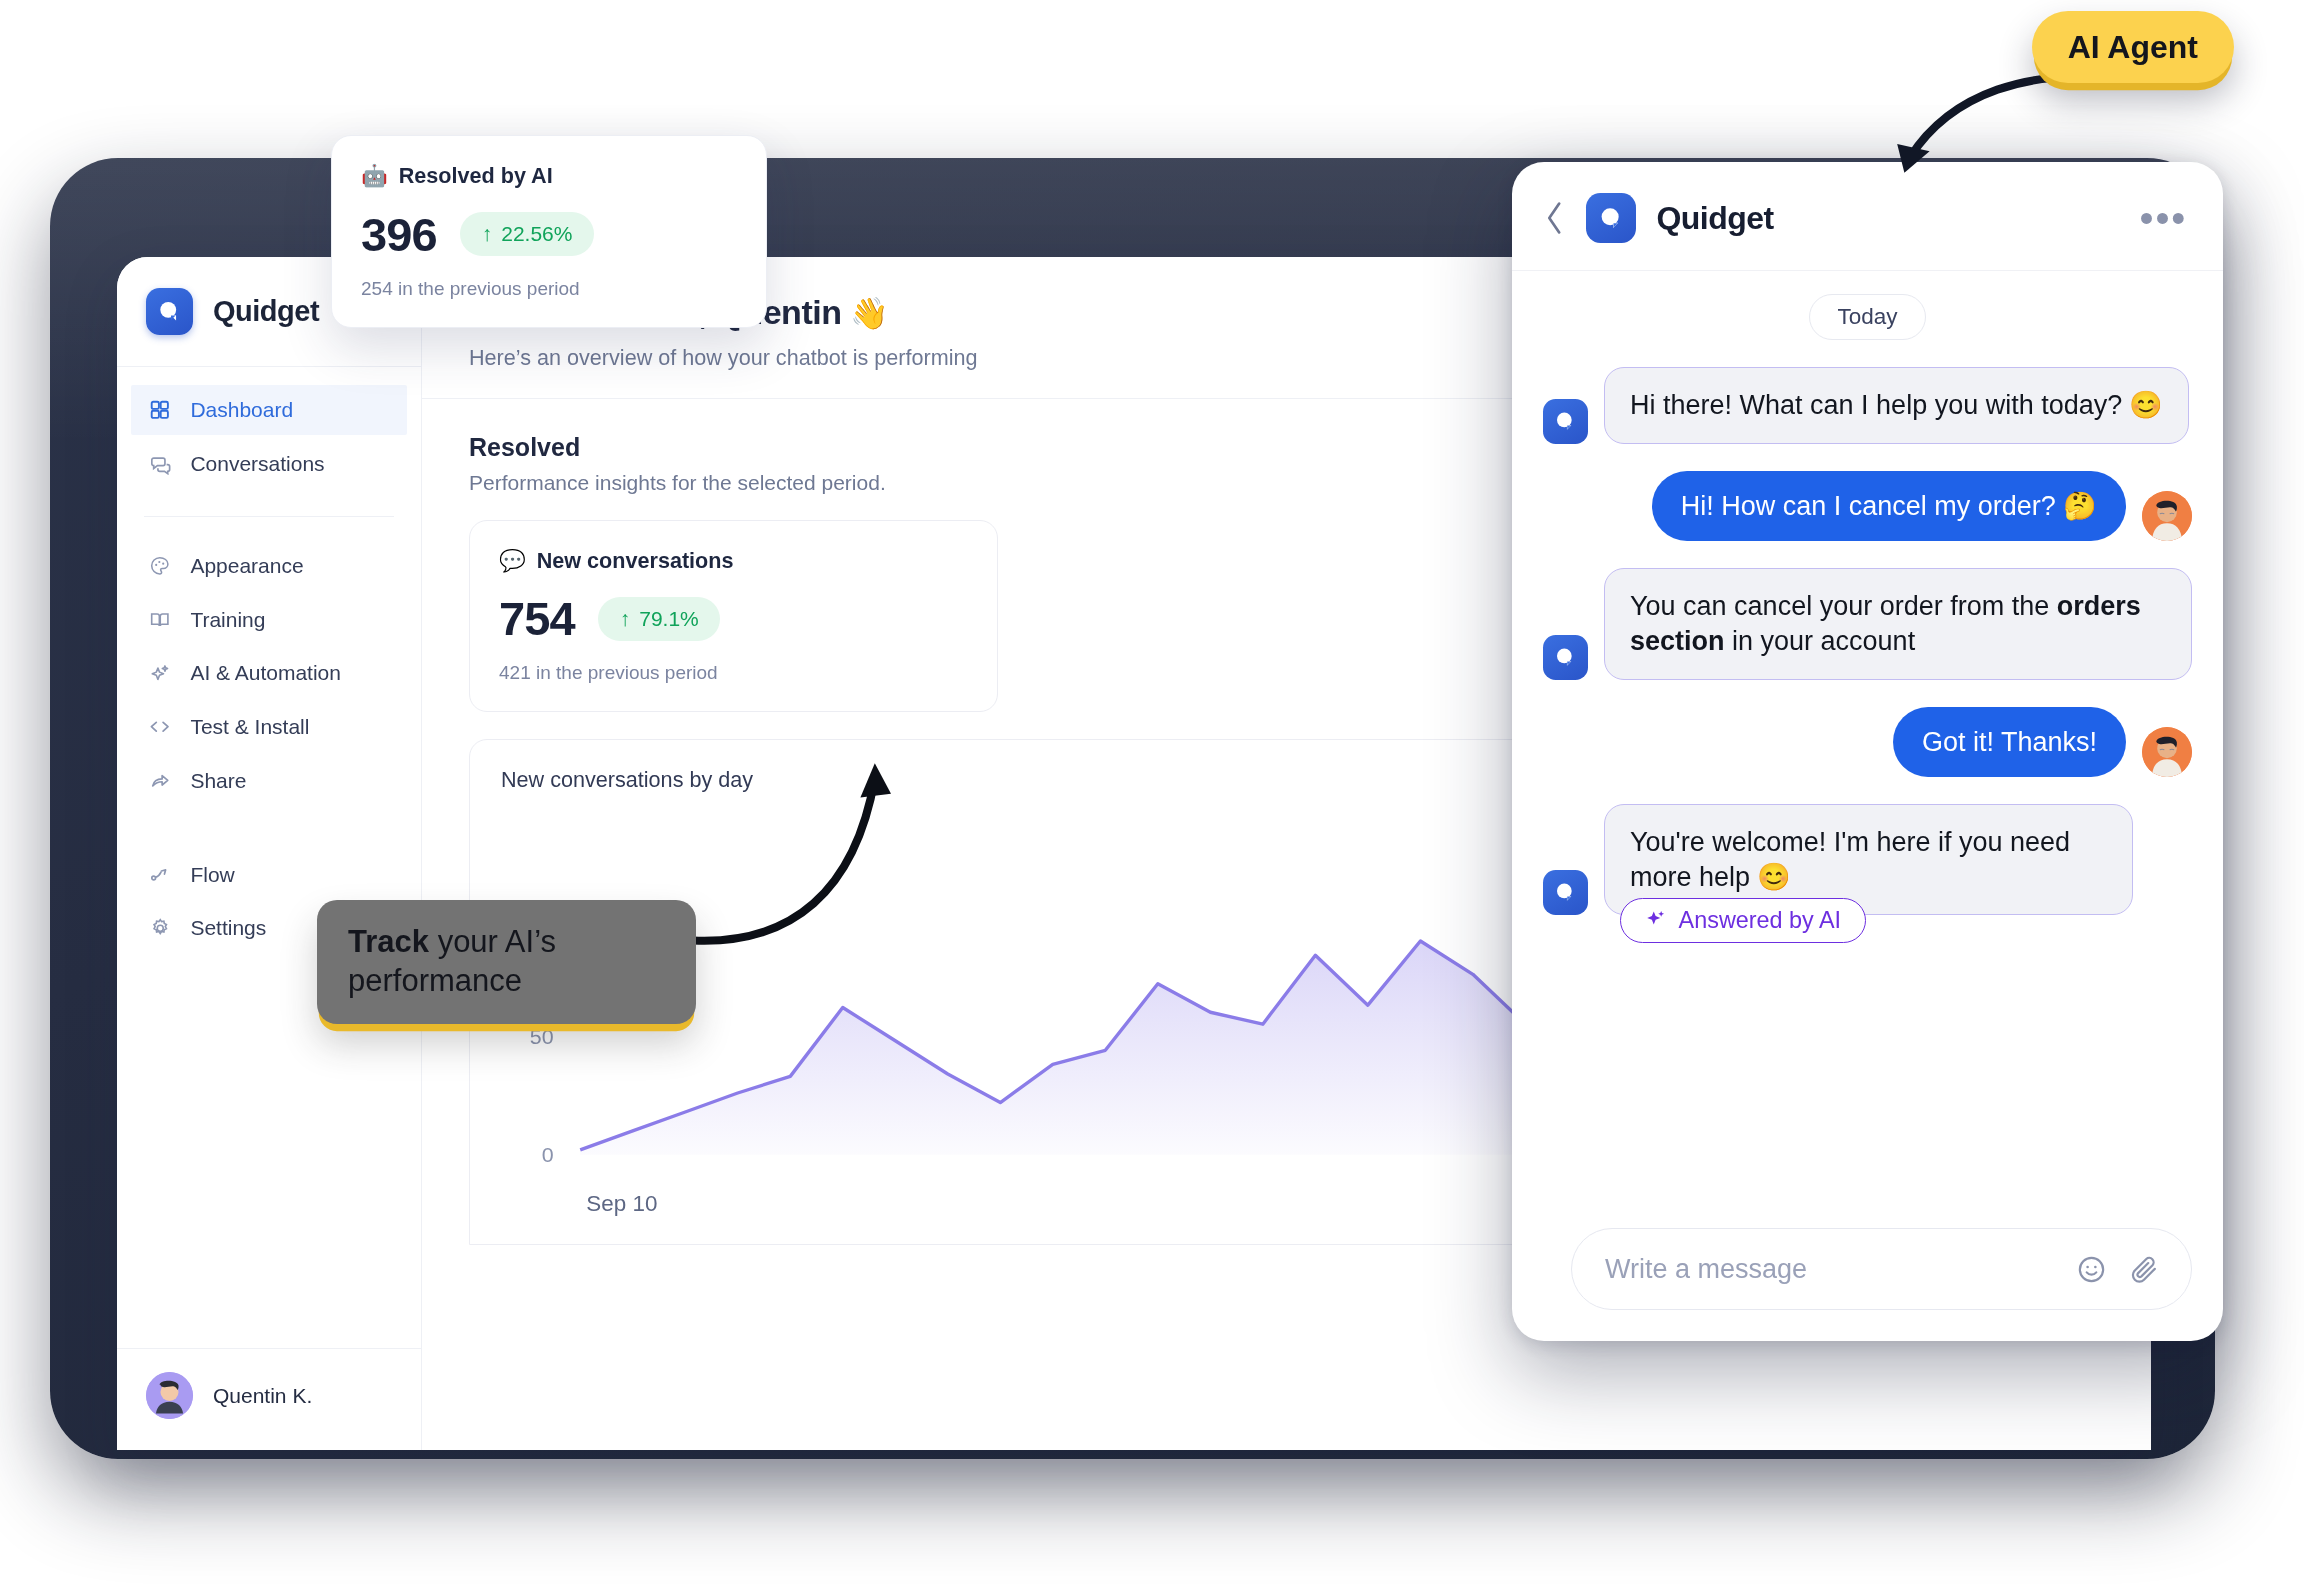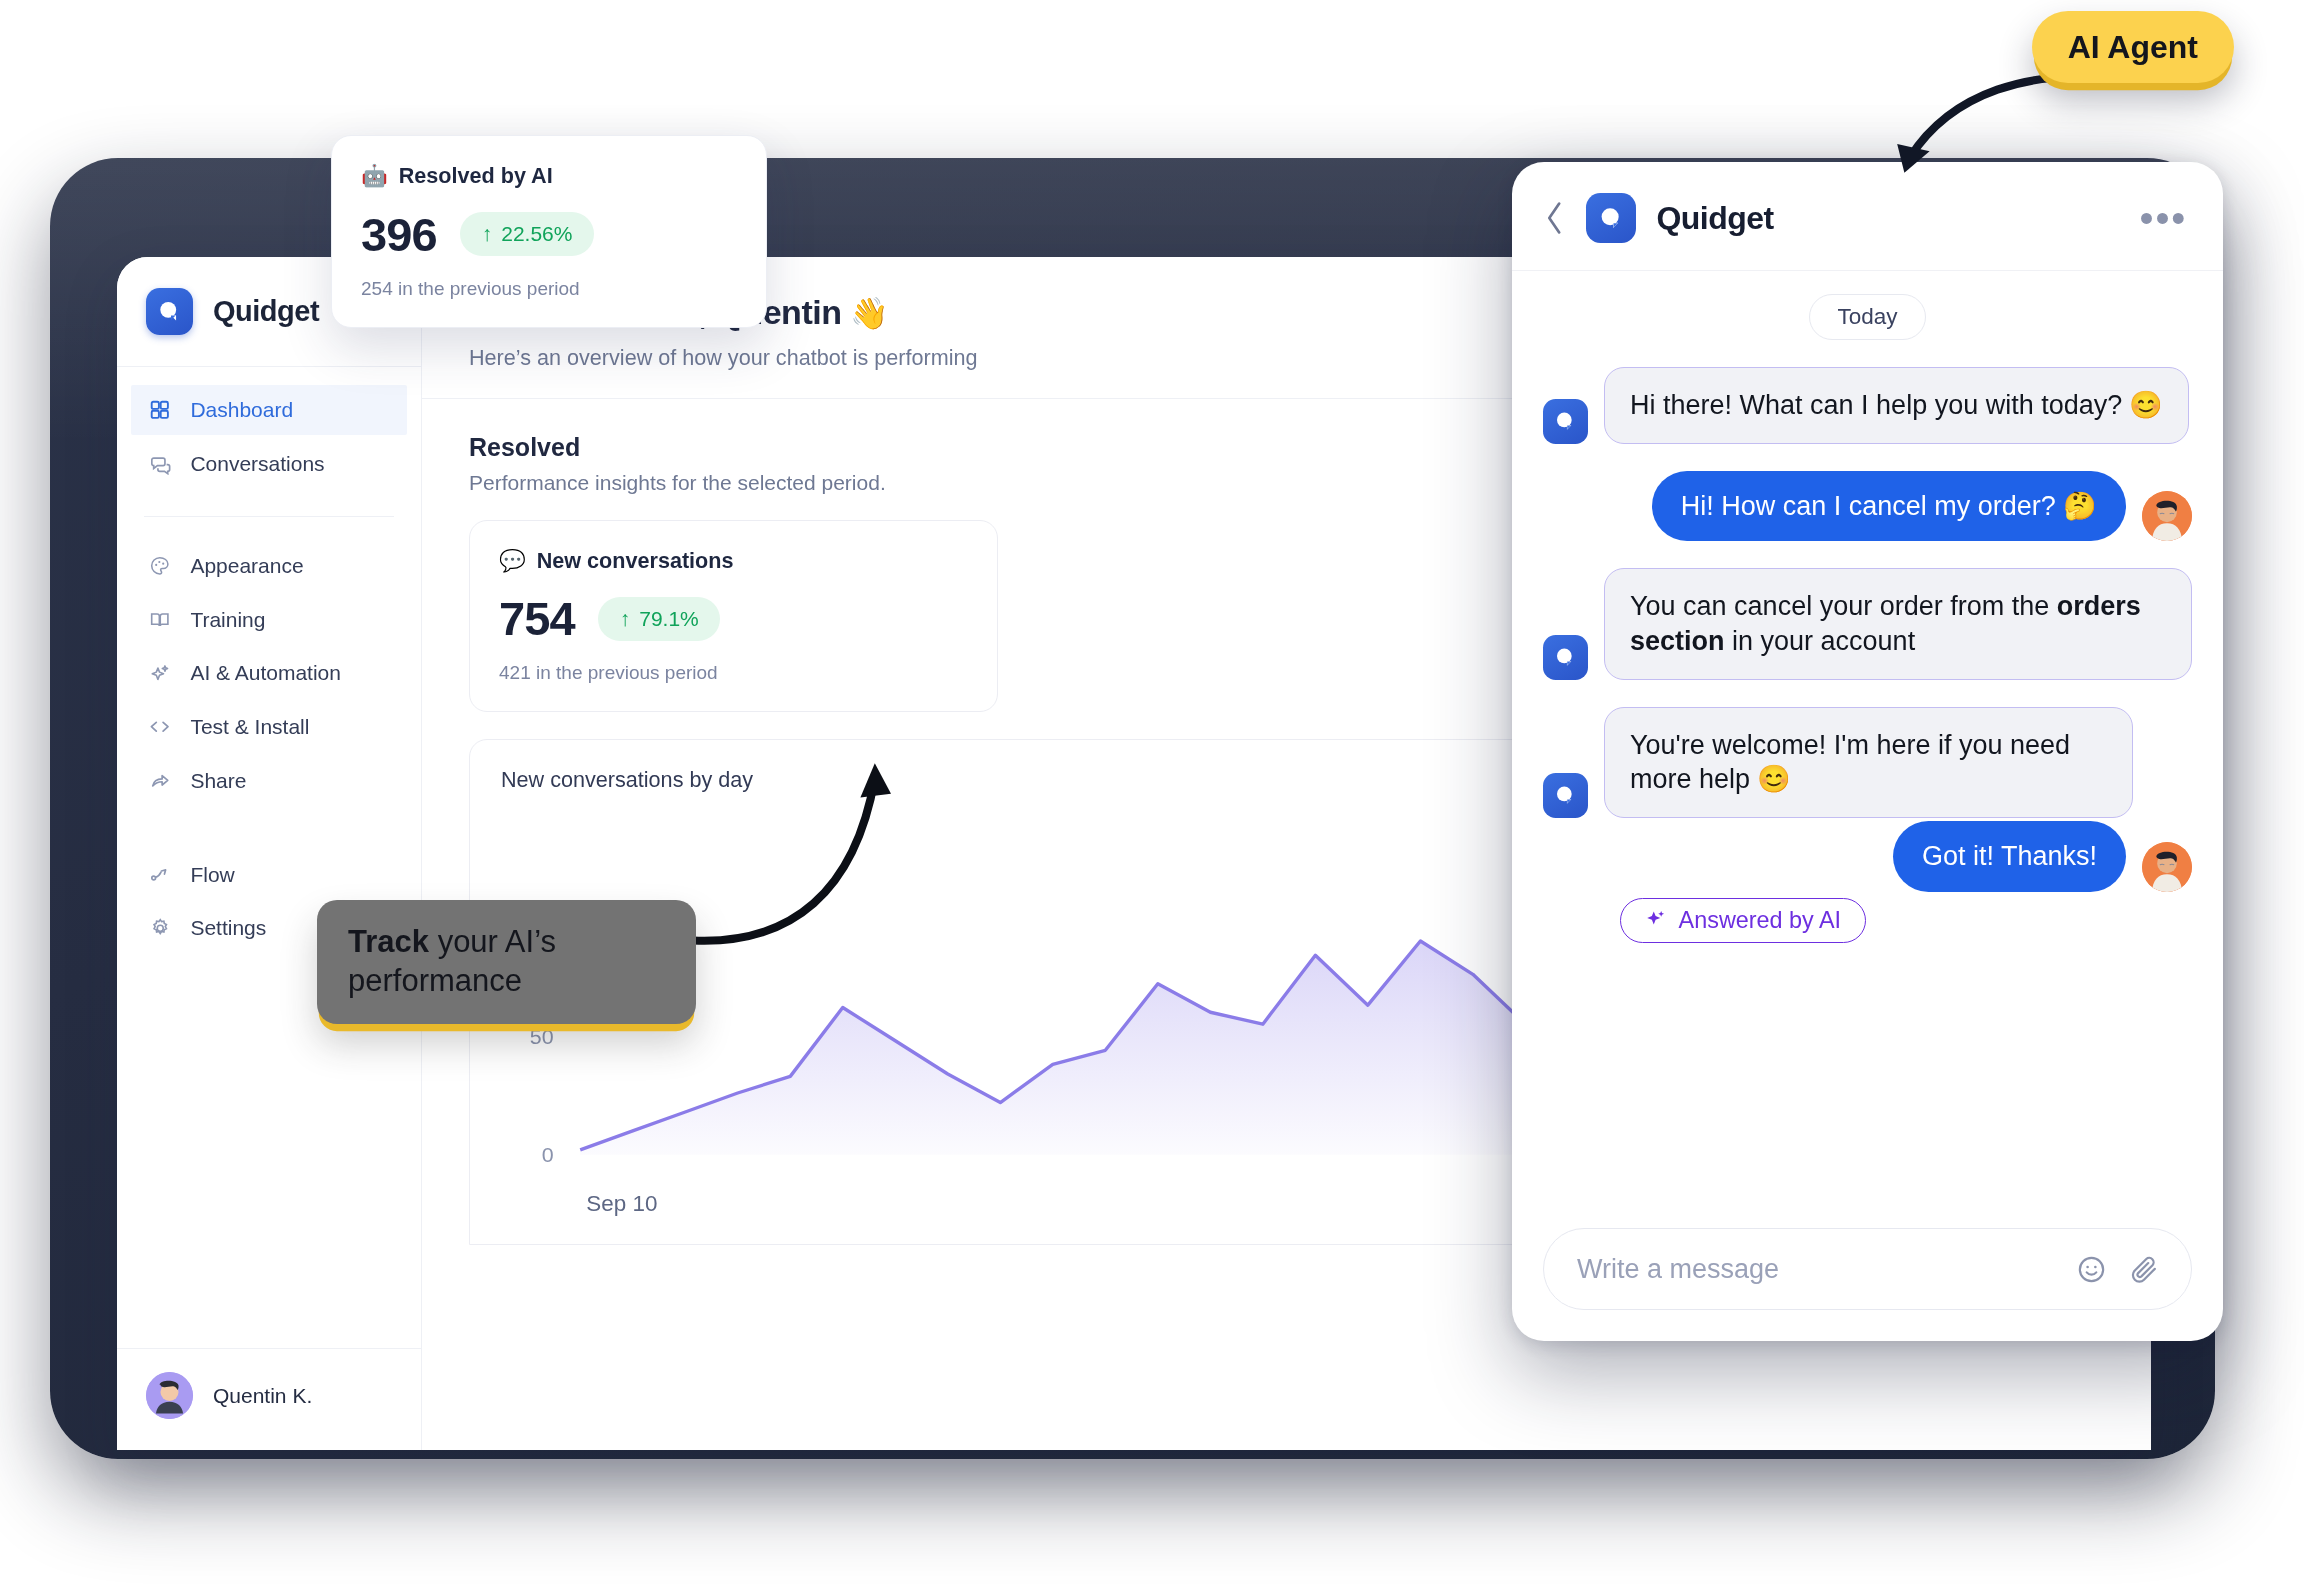--- a/index.html
+++ b/index.html
@@ -538,17 +538,6 @@
         <div class="bubble in" id="rich-bubble"><span>You can cancel your order from the </span><b>orders section</b><span> in your account</span></div>
       </div>
 
-      <div class="msg" style="margin-bottom:3.6px">
-        <span class="bot-ava">
-          <svg viewBox="0 0 32 32">
-              <circle cx="14.5" cy="14" r="9.4" fill="#fff"></circle>
-              <path d="M17.8 20.8h5.6l-5.6 5.6z" fill="#fff"></path>
-              <path d="M18.2 21.2h4.6l-4.6 4.6z" fill="#3a6fe0"></path>
-            </svg>
-        </span>
-        <div class="bubble in" style="max-width:477px">You're welcome! I'm here if you need more help 😊</div>
-      </div>
-
       <div class="msg out">
         <div class="bubble out">Got it! Thanks!</div>
         <span class="user-ava">
@@ -561,6 +550,17 @@
             </svg>
         </span>
       </div>
+
+      <div class="msg" style="margin-bottom:3.6px">
+        <span class="bot-ava">
+          <svg viewBox="0 0 32 32">
+              <circle cx="14.5" cy="14" r="9.4" fill="#fff"></circle>
+              <path d="M17.8 20.8h5.6l-5.6 5.6z" fill="#fff"></path>
+              <path d="M18.2 21.2h4.6l-4.6 4.6z" fill="#3a6fe0"></path>
+            </svg>
+        </span>
+        <div class="bubble in" style="max-width:477px">You're welcome! I'm here if you need more help 😊</div>
+      </div>
       <div class="ai-tag">
         <span>
           <svg width="23.4" height="23.4" viewBox="0 0 24 24" fill="currentColor">

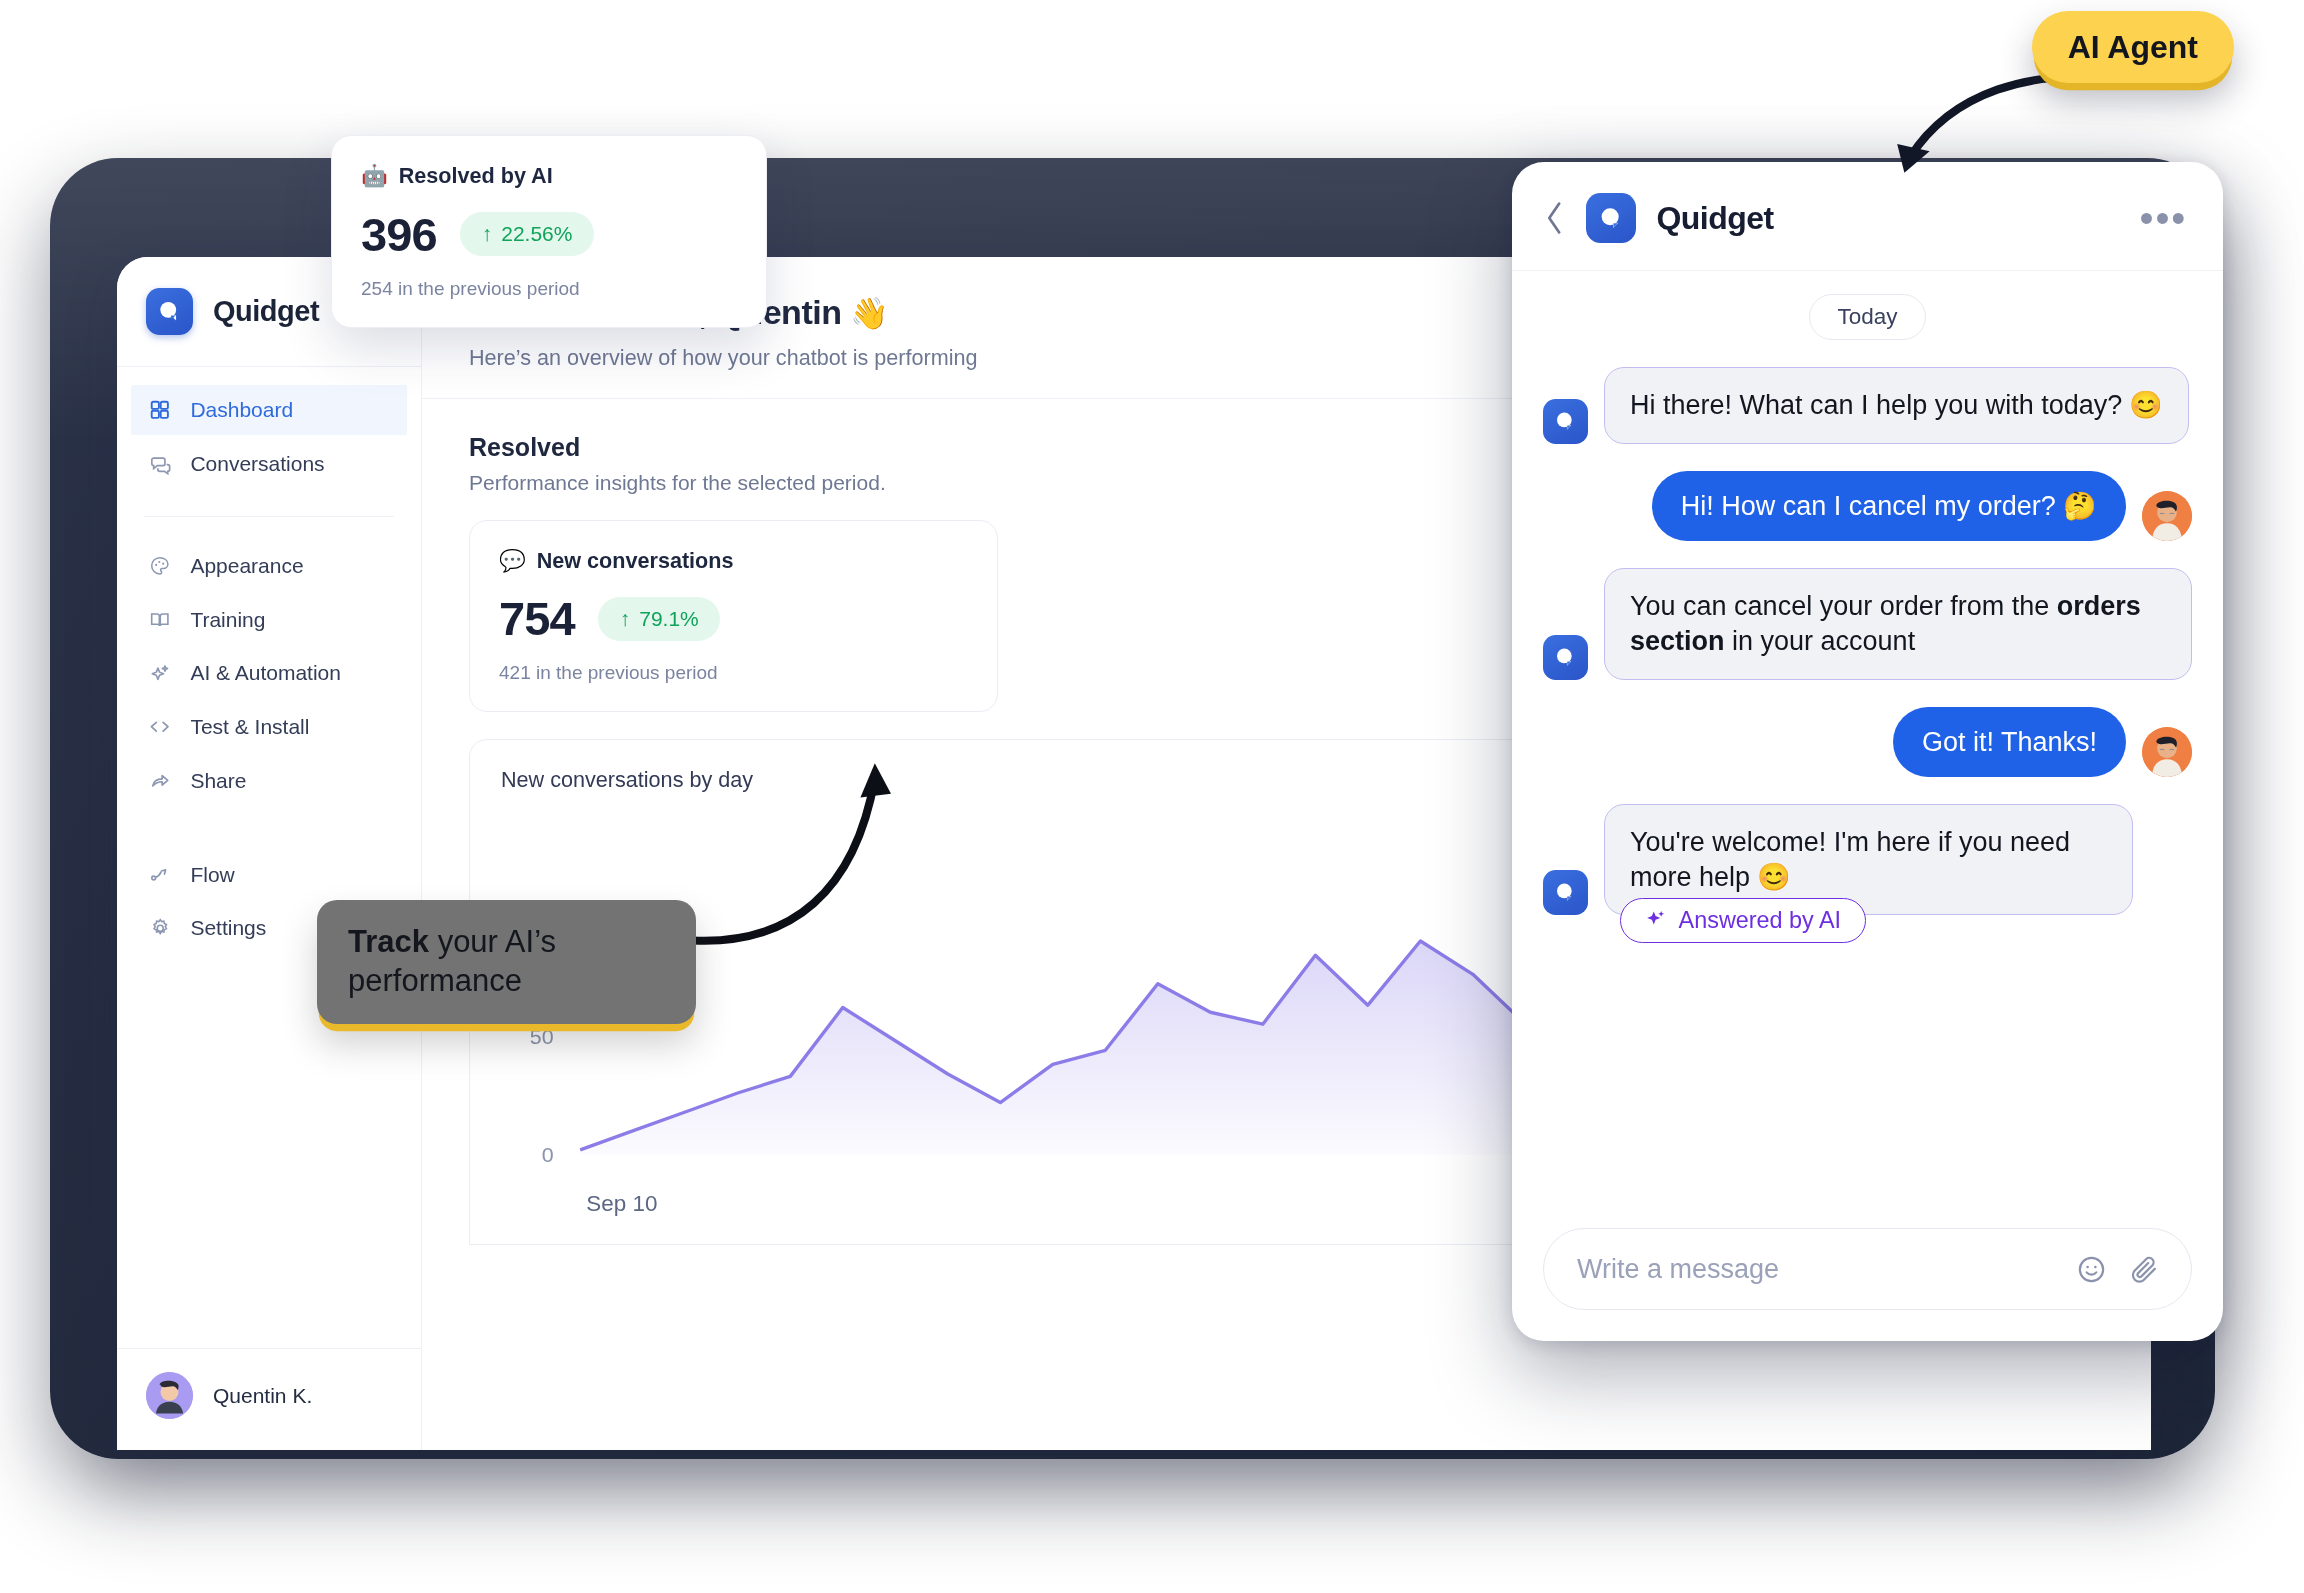--- a/index.html
+++ b/index.html
@@ -209,7 +209,7 @@
   }
   .ai-tag svg{display:block}
 
-  .chat-foot{padding:0 31px 31px 31px;}
+  .chat-foot{padding:0 31px 31px 15px;margin-left:44px;}
   .composer{
     display:flex;align-items:center;gap:21.6px;
     border:0.9px solid #e6e8f0;border-radius:899px;

